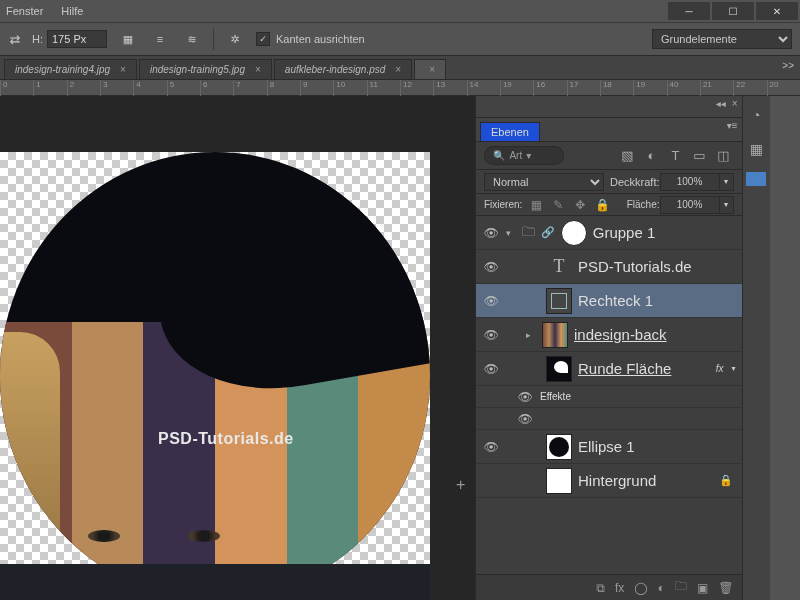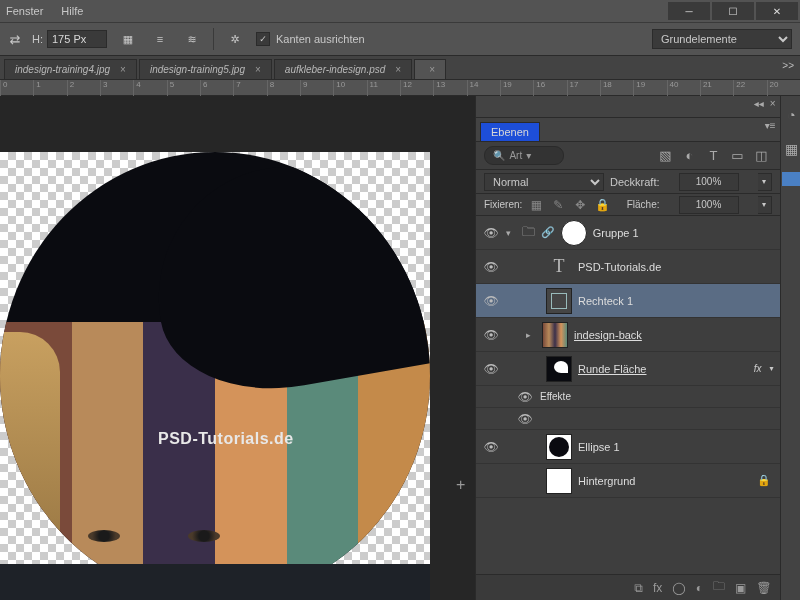--- a/index.html
+++ b/index.html
@@ -54,7 +54,7 @@
 .mini{width:20px;height:20px;display:flex;align-items:center;justify-content:center;color:#aaa;font-size:13px}
 .blend-row{height:24px;background:#3e3e3e;display:flex;align-items:center;padding:2px 8px;gap:6px;border-bottom:1px solid #2a2a2a}
 .blend-row select{background:#3a3a3a;border:1px solid #2b2b2b;color:#c8c8c8;font-size:11px;height:18px;width:120px;padding:0 4px}
-.pct{display:flex;align-items:center;gap:19px;margin-left:auto}
+.pct{display:flex;align-items:center;gap:0;margin-left:auto}
 .pct .val{width:60px;height:18px;background:#3a3a3a;border:1px solid #2b2b2b;display:flex;align-items:center;justify-content:center;font-size:10px}
 .pct .dd{width:14px;height:18px;background:#3a3a3a;border:1px solid #2b2b2b;border-left:none;display:flex;align-items:center;justify-content:center;font-size:8px}
 .lock-row{height:22px;background:#3e3e3e;display:flex;align-items:center;padding:2px 8px;gap:6px;border-bottom:1px solid #2a2a2a;font-size:10px}

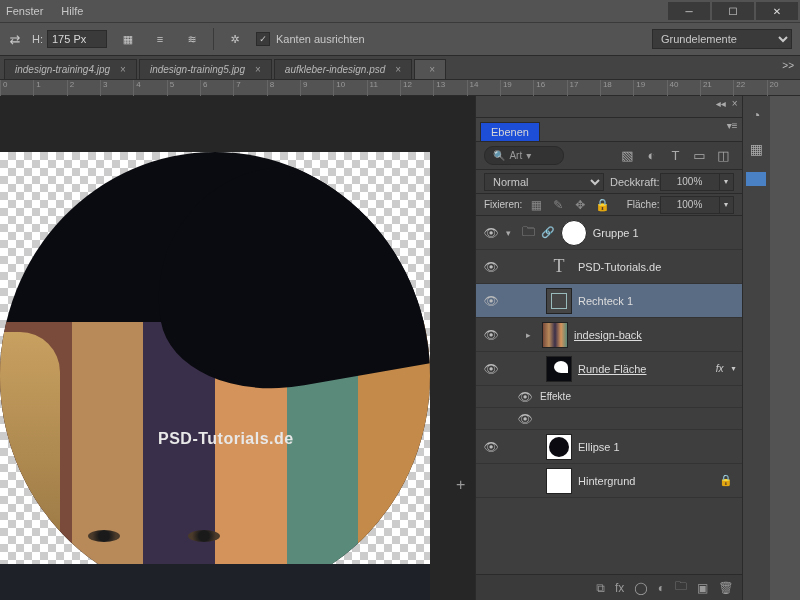--- a/index.html
+++ b/index.html
@@ -76,7 +76,7 @@
 .thumb.ell{background:#fff;position:relative}
 .thumb.ell::after{content:'';position:absolute;inset:2px;border-radius:50%;background:#0a0a10}
 .thumb.bg{background:#fff}
-.layer .nm{font-size:11px;color:#ddd;flex:1;white-space:nowrap;overflow:hidden}
+.layer .nm{font-size:15px;color:#ddd;flex:1;white-space:nowrap;overflow:hidden}
 .layer .nm.it{}
 .layer .nm.ul{text-decoration:underline}
 .layer .fx{font-size:10px;font-style:italic;color:#ccc;margin-right:2px}

